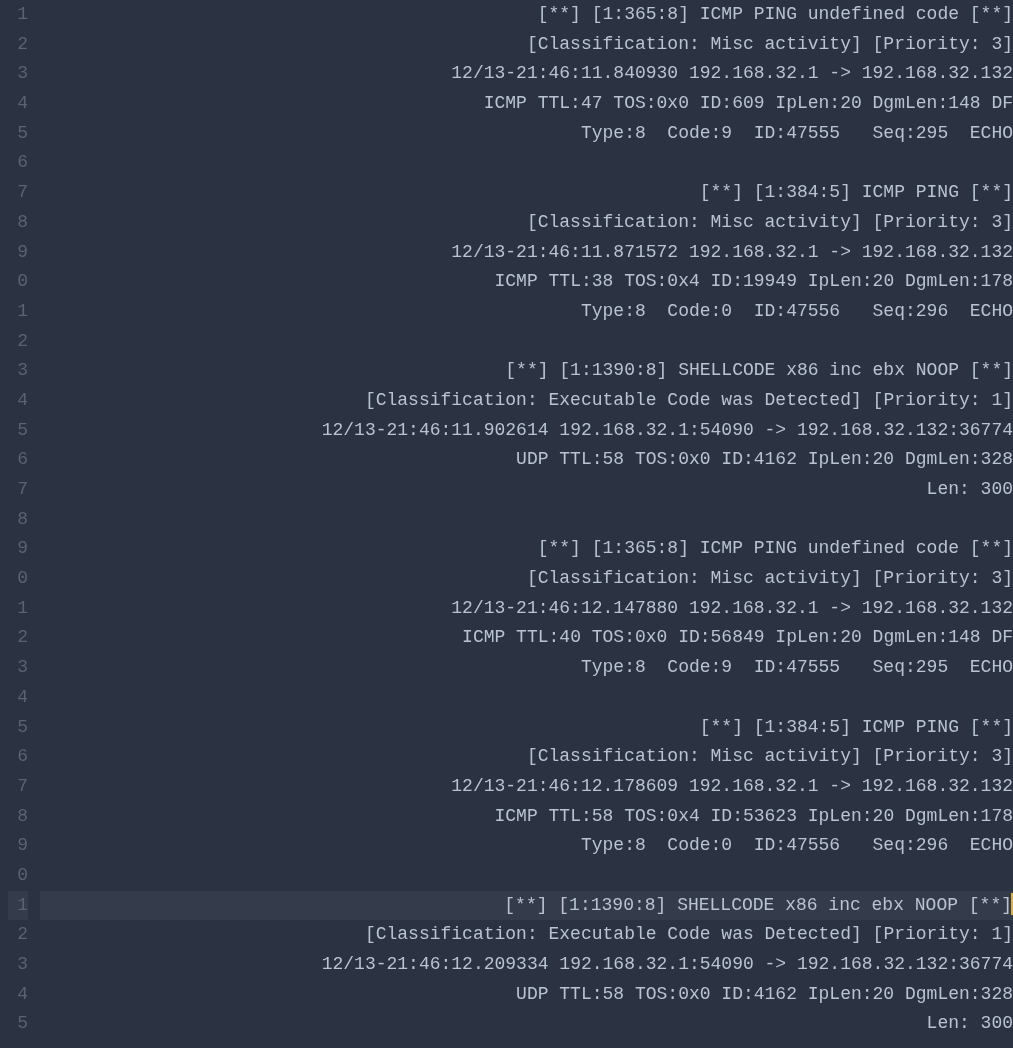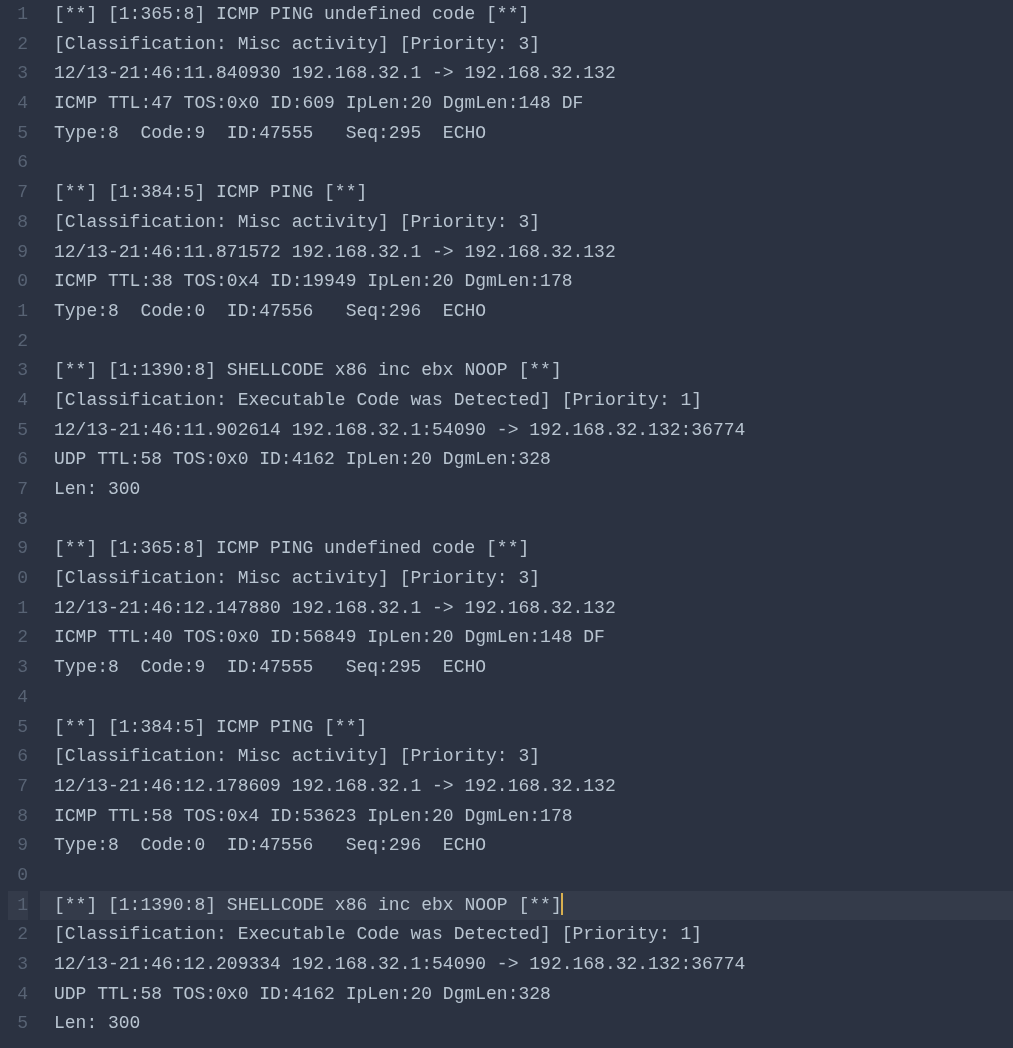--- a/index.html
+++ b/index.html
@@ -36,6 +36,7 @@
     .code-area {
       flex: 1;
       white-space: pre;
+      text-align: right;
     }
     .code-line {
       height: 29.7px;

